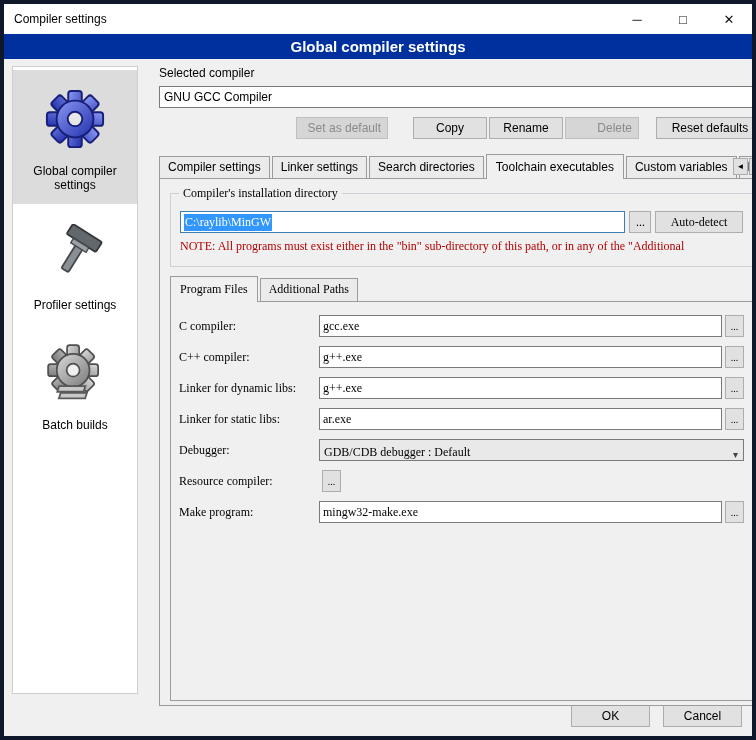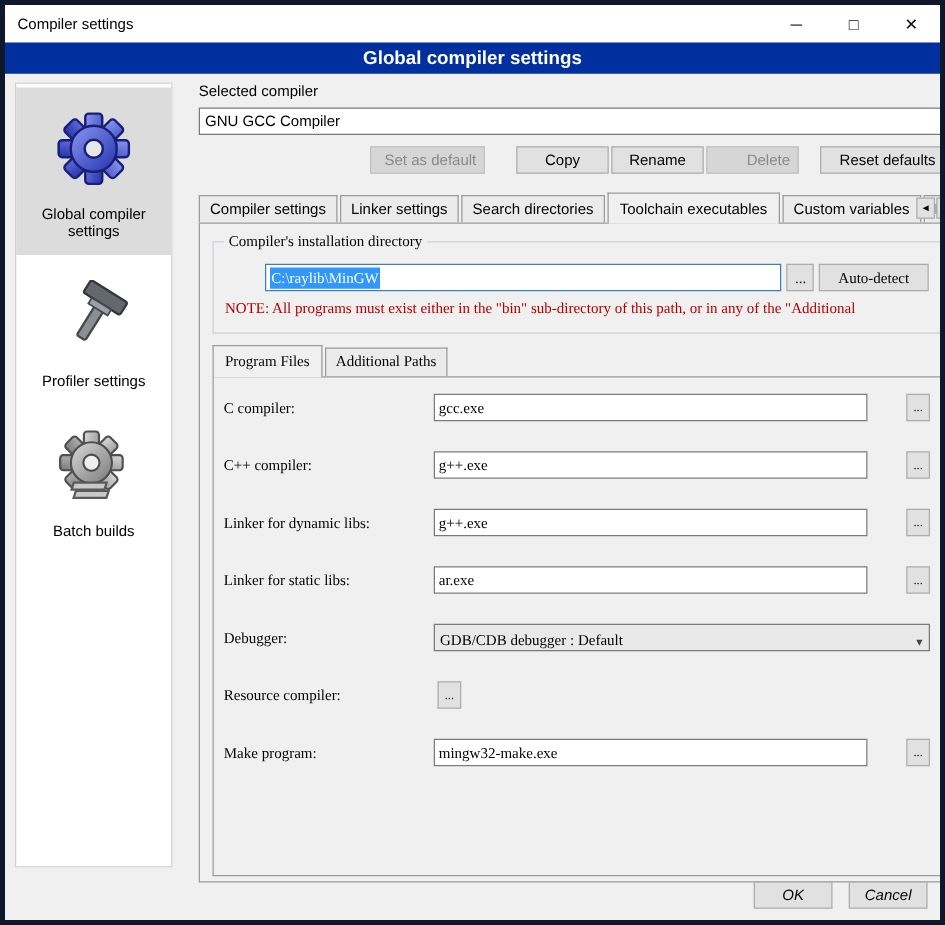--- a/index.html
+++ b/index.html
@@ -71,7 +71,7 @@
              align-items:center; padding:0 3px; overflow:hidden; white-space:nowrap; }
   .textbox.focus { border-color:#3c7fb1; }
   .textbox .sel { background:#3297fd; color:#fff; padding:1px 1px; }
-  .dir-input { flex:1;margin-left:32px; }
+  .dir-input { flex:1; }
   .browse { width:22px; }
   .autodetect { width:88px; }
   .note { margin-top:6px; color:#b40000; white-space:nowrap; overflow:hidden; }

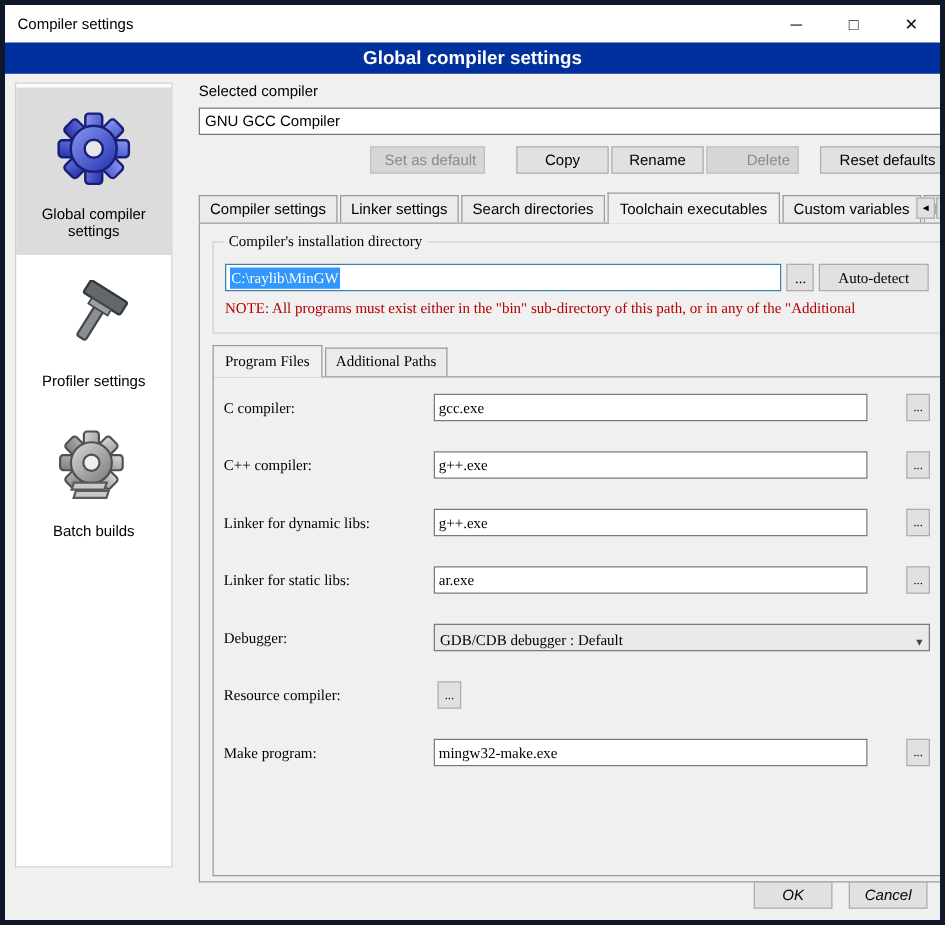--- a/index.html
+++ b/index.html
@@ -80,7 +80,7 @@
   .subtabs { margin-top:11px; height:23px; display:flex; align-items:flex-end; position:relative; }
   .sub-panel { height:400px; border:1px solid #9b9b9b; background:#f0f0f0; padding:13px 8px; z-index:1; position:relative; }
 
-  .form-row { display:flex; align-items:center; height:22px; margin-bottom:24px;gap:28px; }
+  .form-row { display:flex; align-items:center; height:22px; margin-bottom:9px; }
   .form-label { width:140px; flex:0 0 140px; }
   .form-input { flex:1; }
   .browse-sm { width:19px; height:22px; margin-left:3px; padding:0; font-size:10px; }

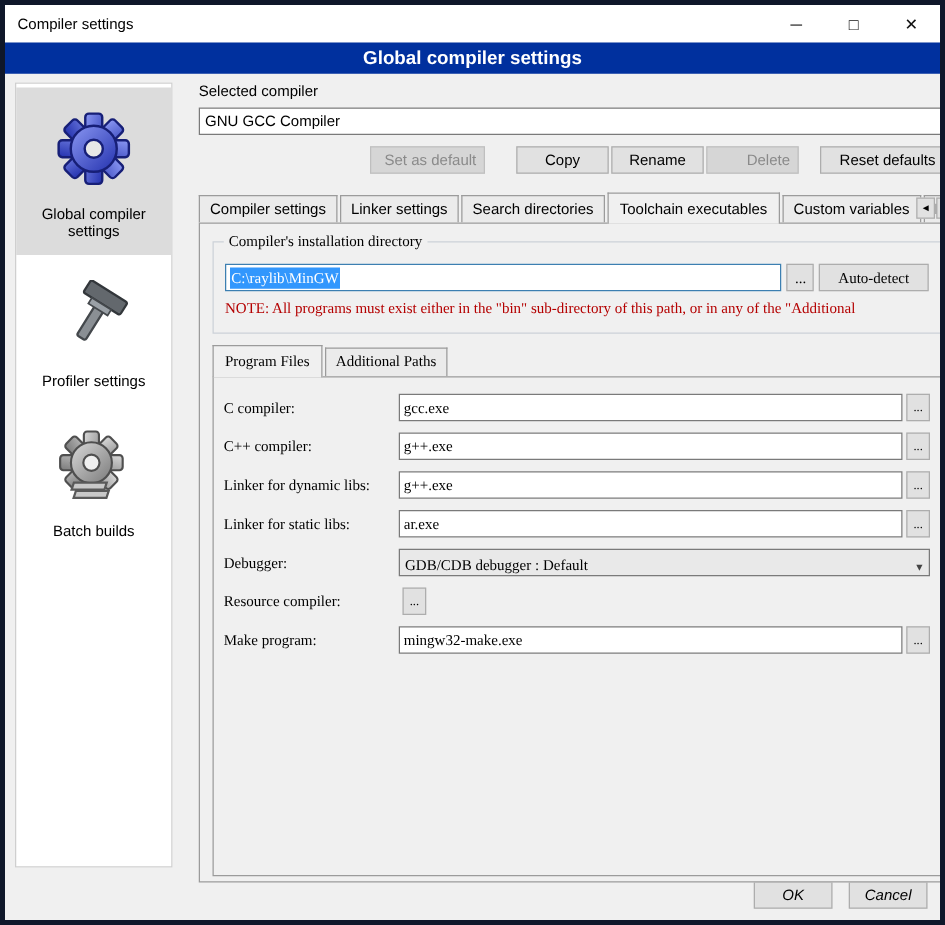--- a/index.html
+++ b/index.html
@@ -87,7 +87,7 @@
 
   
   .footer { position:absolute; right:10px; bottom:9px; display:flex; gap:13px; }
-  .footer .btn { width:63px;font-style:italic; }
+  .footer .btn { width:79px; }
 </style>
 </head>
 <body>

